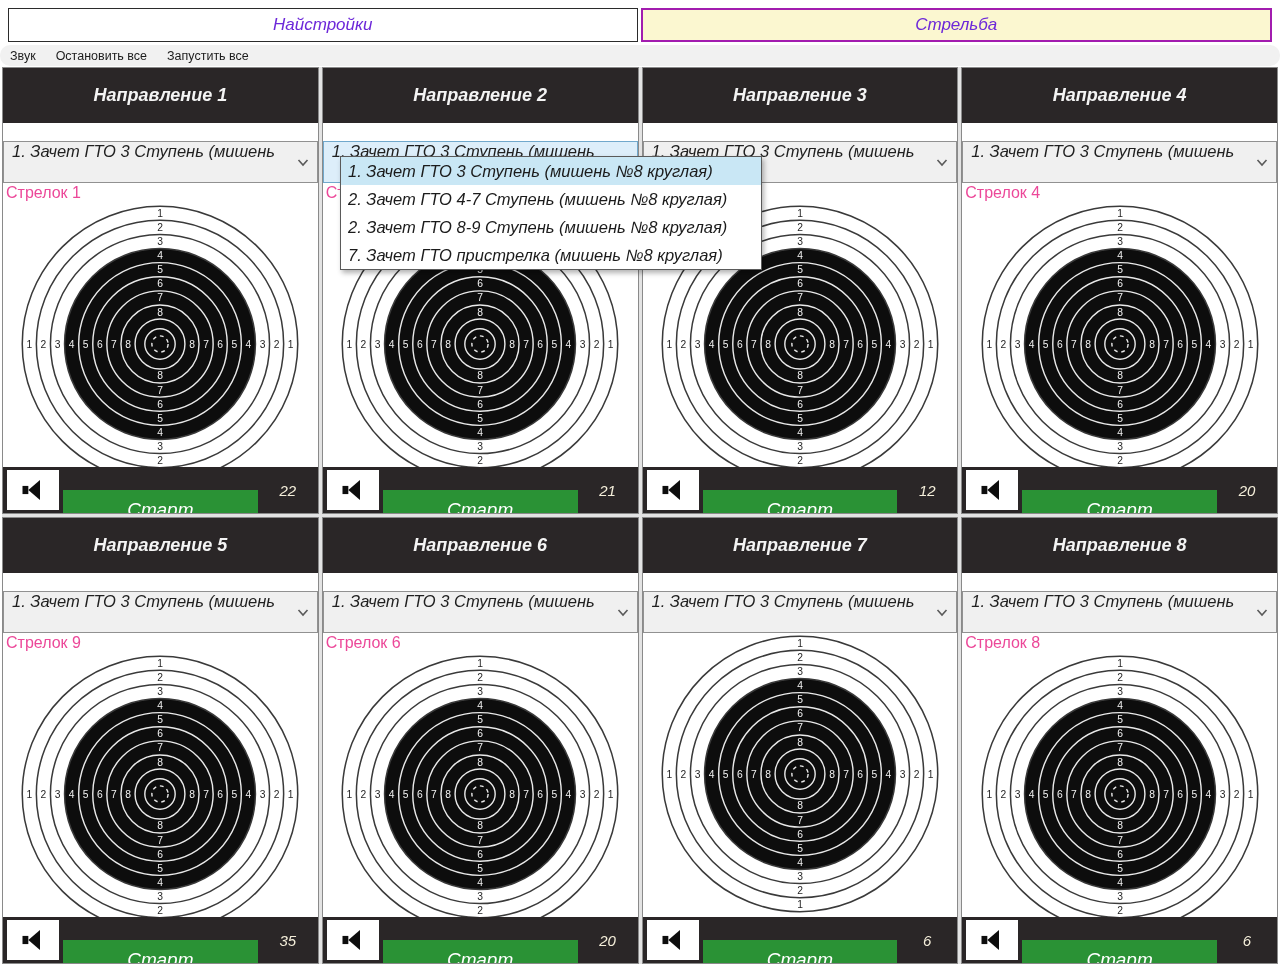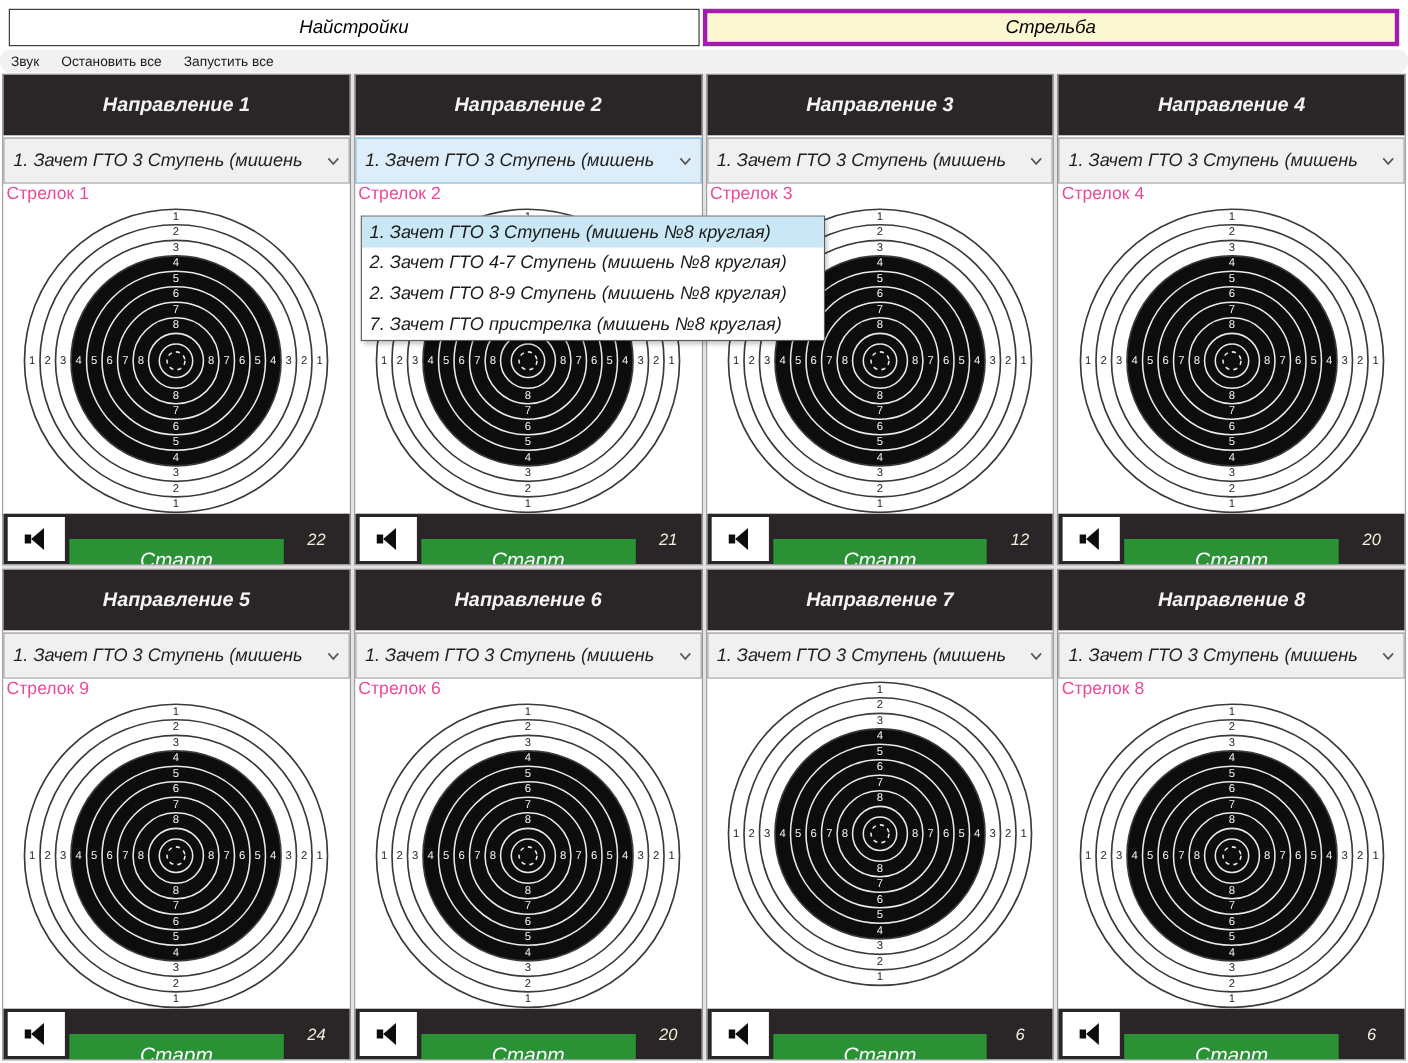--- a/index.html
+++ b/index.html
@@ -7,7 +7,7 @@
   .titlebar{height:6px;background:#ffffff;}
   
   .tabs{display:flex;gap:3px;margin:2px 8px 3px 8px;height:34px;}
-  .tab{flex:1;border:1px solid #2b2b2b;background:#ffffff;color:#000000;
+  .tab{flex:1;border:1px solid #2b2b2b;background:#ffffff;color:#6d28d9;
     font-style:italic;font-size:17px;display:flex;align-items:center;justify-content:center;
     cursor:default;text-align:right;}
   .tab.active{background:var(--tab-active-bg,#fbf7d0);border:4px solid #a21caf;}

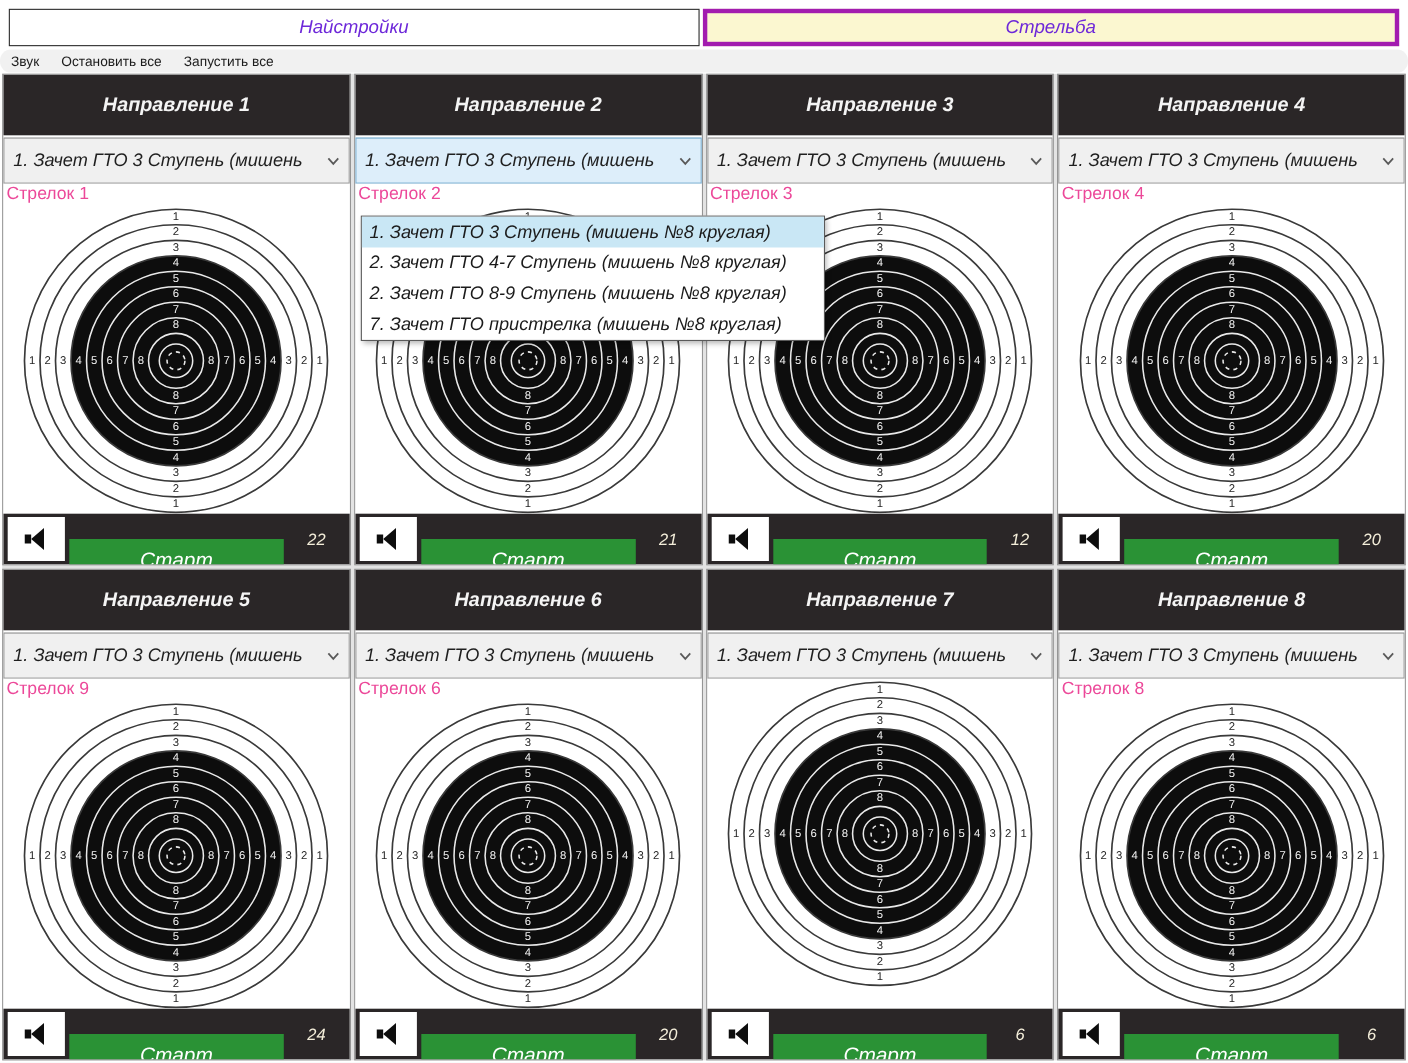--- a/index.html
+++ b/index.html
@@ -10,7 +10,7 @@
   .tab{flex:1;border:1px solid #2b2b2b;background:#ffffff;color:#6d28d9;
     font-style:italic;font-size:17px;display:flex;align-items:center;justify-content:center;
     cursor:default;text-align:right;}
-  .tab.active{background:var(--tab-active-bg,#fbf7d0);border:4px solid #a21caf;}
+  .tab.active{background:var(--tab-active-bg,#fbf7d0);border:2px solid #a21caf;}
   
   .menubar{height:21px;background:#f1f1f1;display:flex;align-items:center;padding-left:10px;
     font-size:12.5px;color:#1c1c1c;border-radius:10px;}

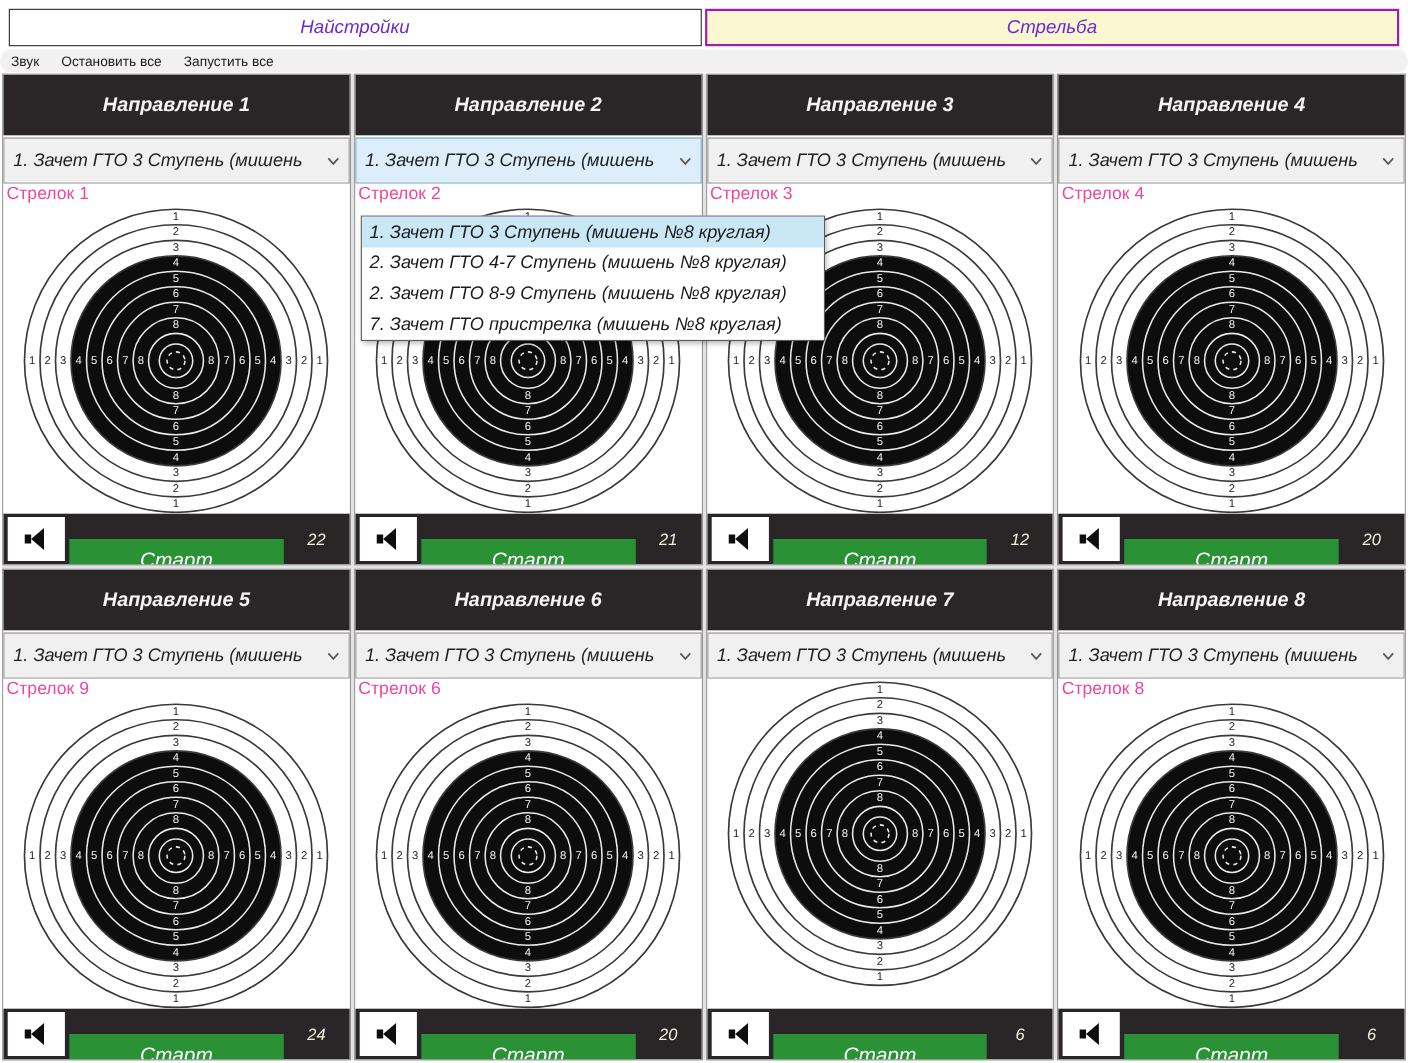--- a/index.html
+++ b/index.html
@@ -21,8 +21,8 @@
   .panel{background:#ffffff;border:1px solid #8a8a8a;display:flex;flex-direction:column;overflow:hidden;}
   .p-header{height:55px;background:var(--panel-dark,#2a2627);color:#f4f4f4;font-style:italic;
     font-size:18px;font-weight:bold;display:flex;align-items:center;justify-content:center;flex:0 0 auto;}
-  .combo{height:40px;margin-top:2px;background:#f0f0f0;border:1px solid #919191;
-    display:flex;align-items:center;padding:0 8px;font-style:italic;font-size:16.5px;color:#1f1f1f;
+  .combo{height:40px;margin-top:18px;background:#f0f0f0;border:1px solid #919191;
+    display:flex;padding:0 8px;font-style:italic;font-size:16.5px;color:#1f1f1f;
     cursor:default;flex:0 0 auto;}
   .combo.focused{background:var(--focus-blue-bg,#ddeefa);border-color:var(--focus-blue-border,#71a8cc);}
   .combo .combo-text{flex:1;white-space:nowrap;overflow:hidden;}

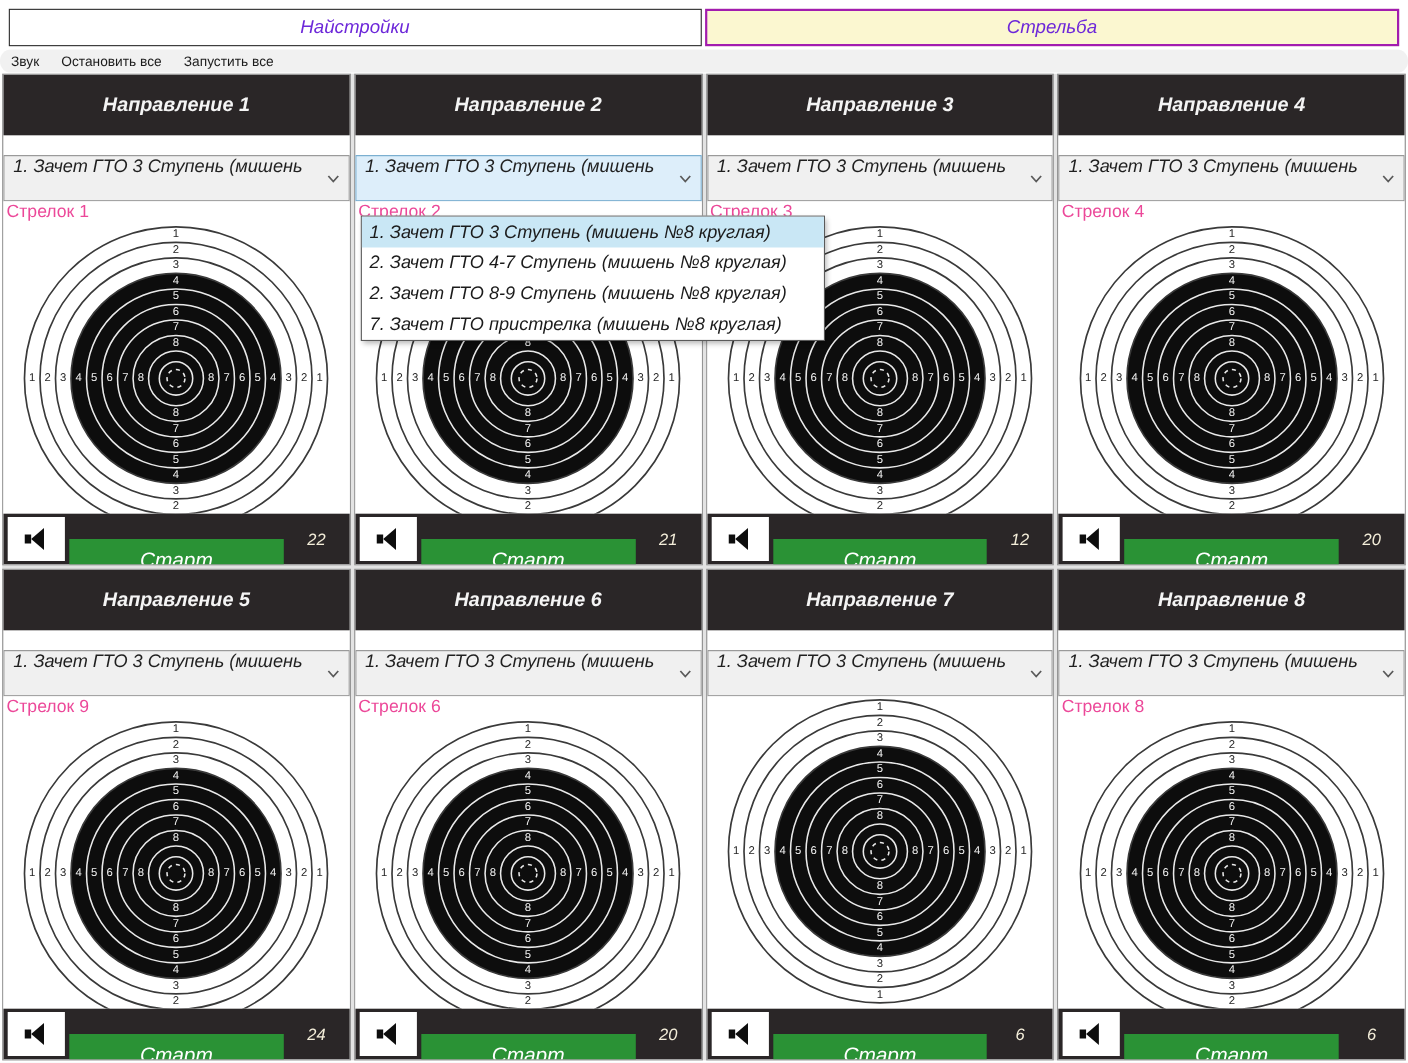--- a/index.html
+++ b/index.html
@@ -39,8 +39,8 @@
     font-size:19px;display:flex;align-items:center;justify-content:center;cursor:pointer;margin-top:40px;}
   .count{width:52px;text-align:center;font-style:italic;font-size:15px;color:var(--count-text,#f4eeda);}
   
-  .combo-list{position:absolute;left:328px;top:156px;width:420px;background:#ffffff;
-    border:1px solid #5a5a5a;box-shadow:2px 3px 5px rgba(0,0,0,.3);z-index:50;margin-top:40px;}
+  .combo-list{position:absolute;left:340px;top:156px;width:420px;background:#ffffff;
+    border:1px solid #5a5a5a;box-shadow:2px 3px 5px rgba(0,0,0,.3);z-index:50;}
   .combo-list .item{height:28px;display:flex;align-items:center;padding:0 7px;
     font-style:italic;font-size:16.5px;color:#1b1b1b;white-space:nowrap;cursor:default;}
   .combo-list .item.selected{background:var(--list-highlight,#c9e7f5);}

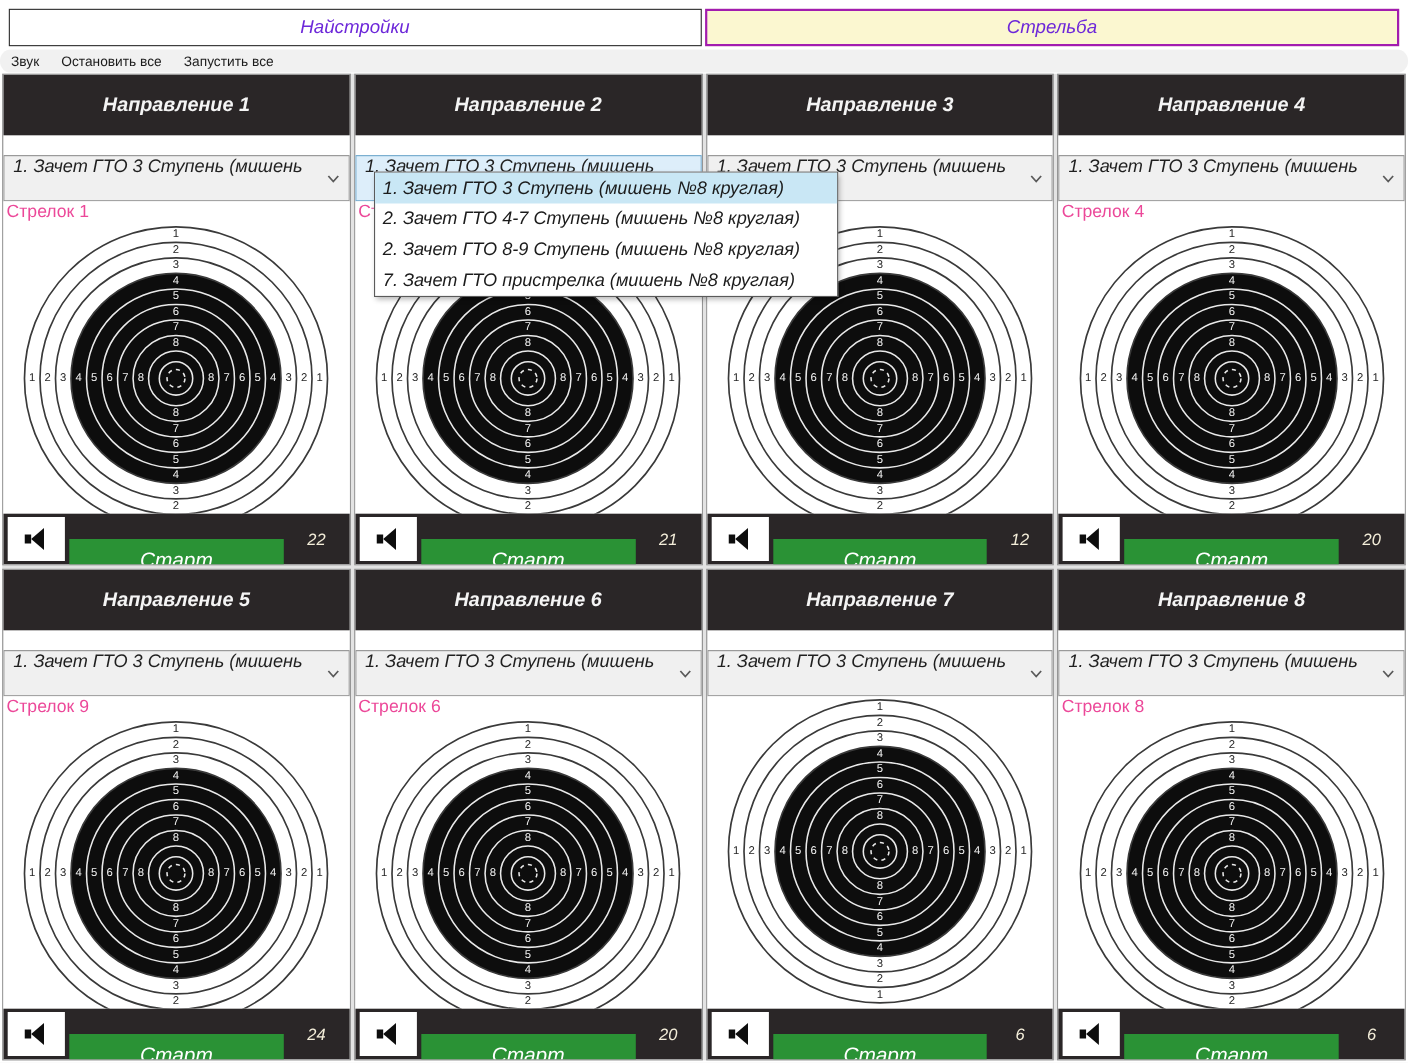--- a/index.html
+++ b/index.html
@@ -418,7 +418,7 @@
         </svg>
       </div>
       <div class="start">Старт</div>
-      <div class="count">24</div>
+      <div class="count">35</div>
     </div>
   </div>
 

